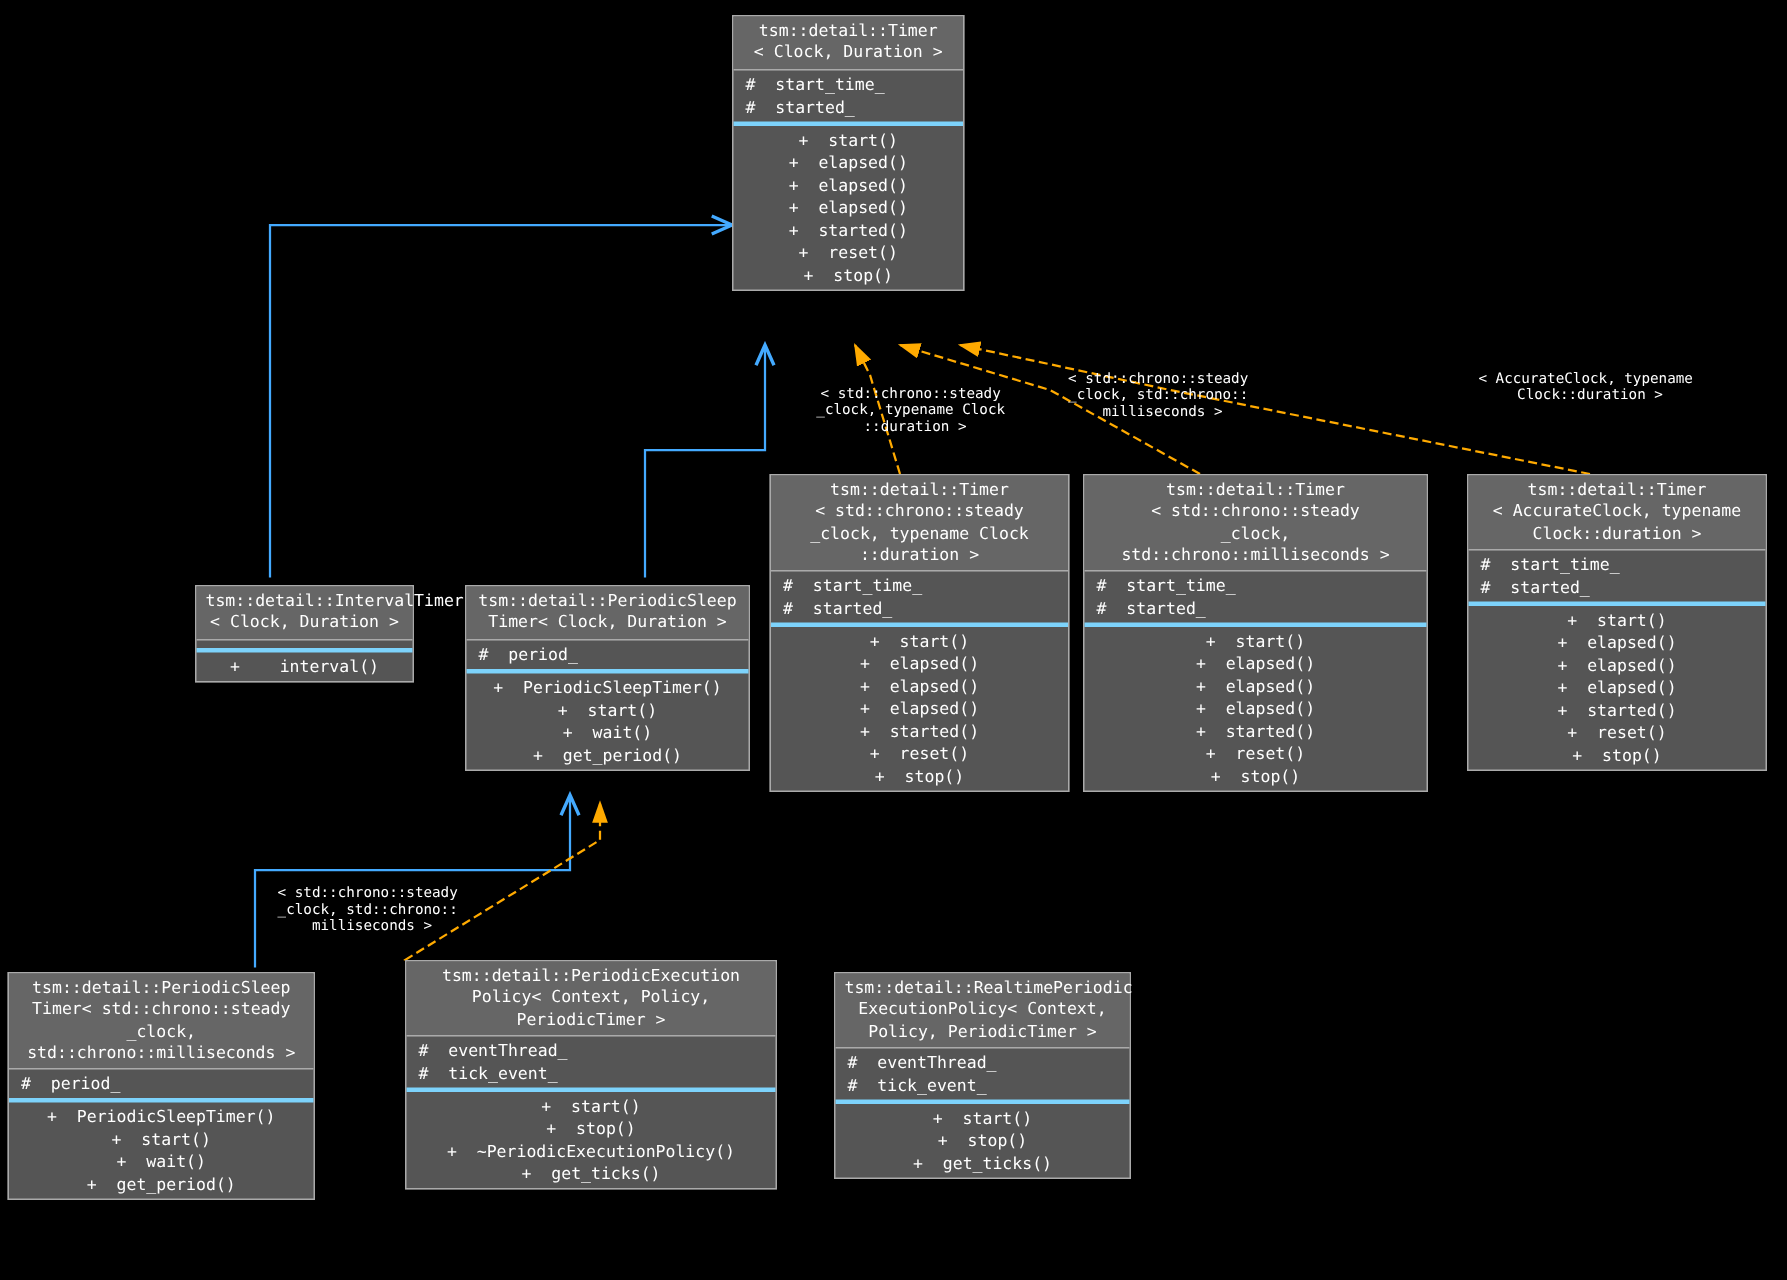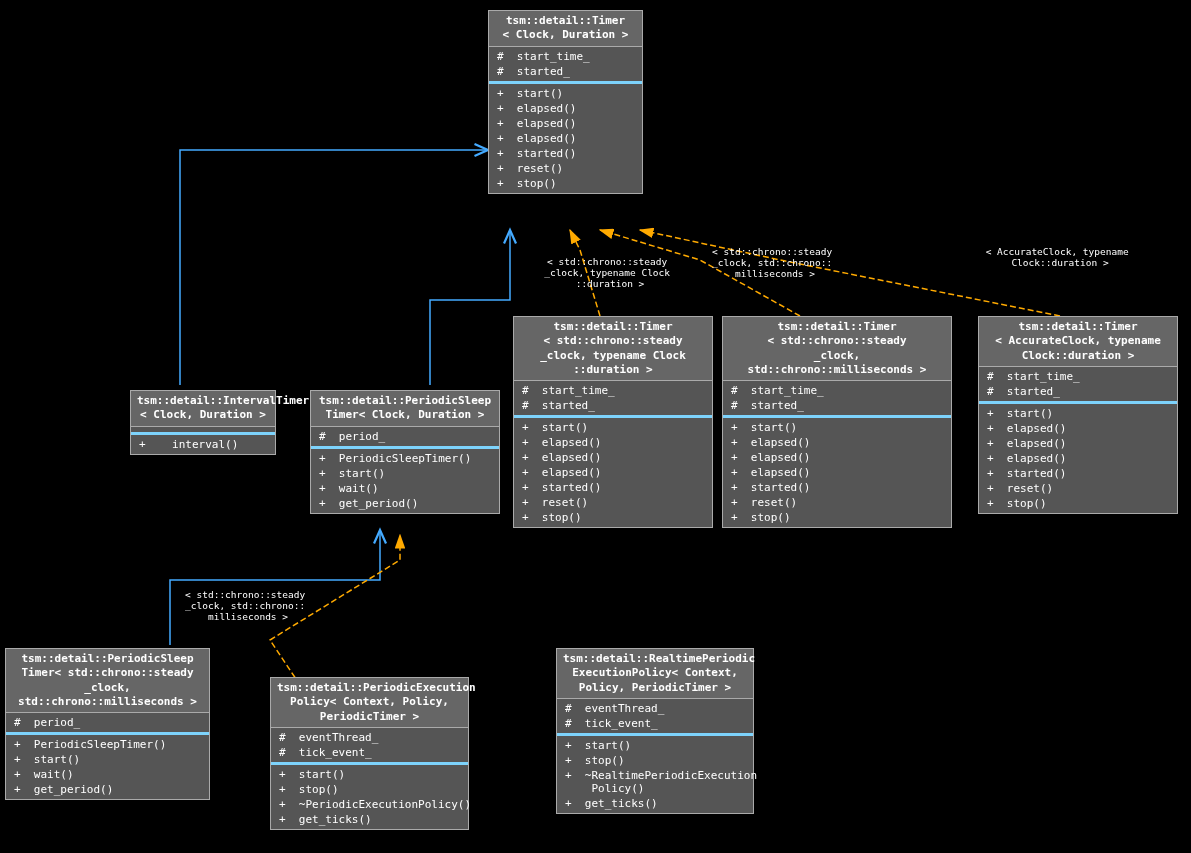--- a/index.html
+++ b/index.html
@@ -24,7 +24,7 @@
       border-bottom: 1px solid #aaa;
       padding: 3px 6px;
       text-align: center;
-      font-weight: bold;
+      font-weight: normal;
       font-size: 11px;
       line-height: 1.3;
     }

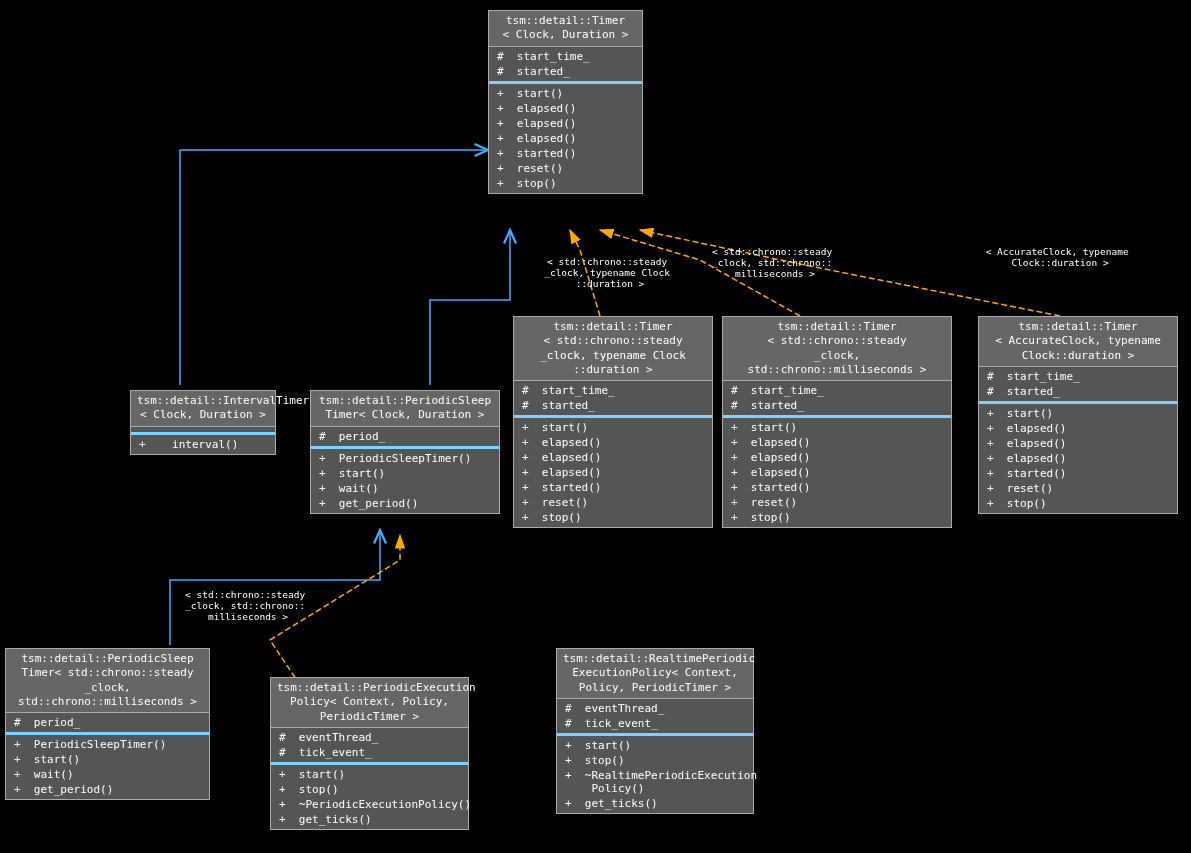--- a/index.html
+++ b/index.html
@@ -34,6 +34,7 @@
     }
     .uml-box .section:last-child {
       border-bottom: none;
+      text-align: center;
     }
     .uml-box .row {
       padding: 1px 4px;

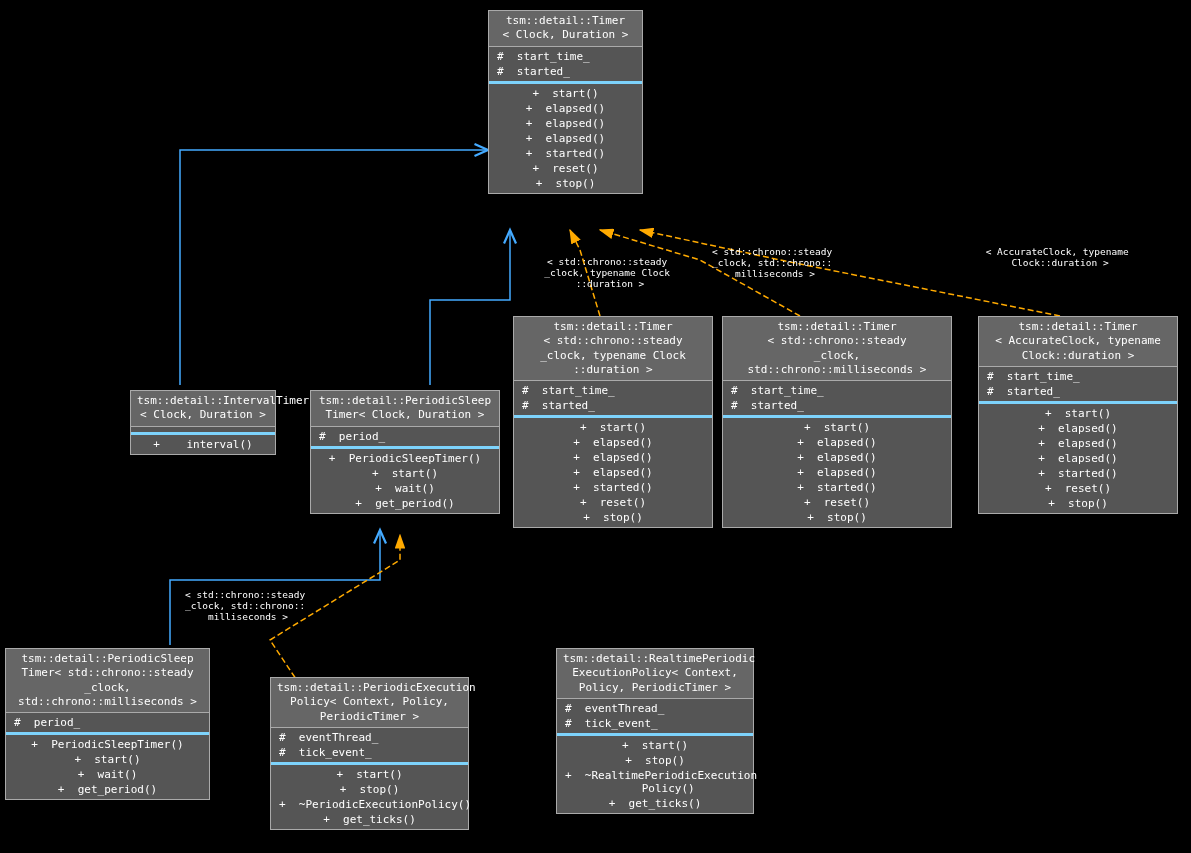--- a/index.html
+++ b/index.html
@@ -218,7 +218,7 @@
   </div>
 </div>
 
-<div class="uml-box" style="left:270px; top:677px; width:199px;">
+<div class="uml-box" style="left:270px; top:640px; width:248px;">
   <div class="title">tsm::detail::PeriodicExecution<br>Policy&lt; Context, Policy,<br>PeriodicTimer &gt;</div>
   <div class="section">
     <div class="row">#&nbsp;&nbsp;eventThread_</div>

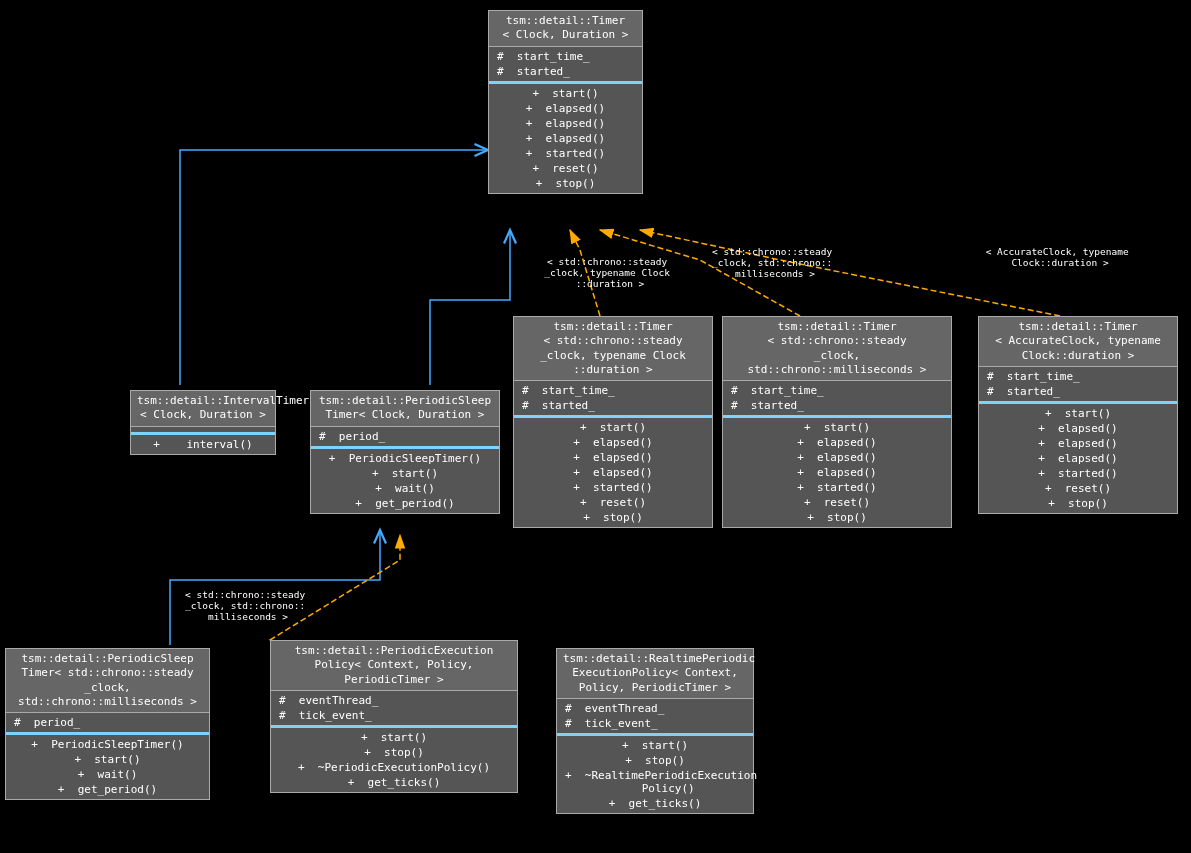--- a/index.html
+++ b/index.html
@@ -241,7 +241,6 @@
   <div class="section">
     <div class="row">+&nbsp;&nbsp;start()</div>
     <div class="row">+&nbsp;&nbsp;stop()</div>
-    <div class="row">+&nbsp;&nbsp;~RealtimePeriodicExecution<br>&nbsp;&nbsp;&nbsp;&nbsp;Policy()</div>
     <div class="row">+&nbsp;&nbsp;get_ticks()</div>
   </div>
 </div>

